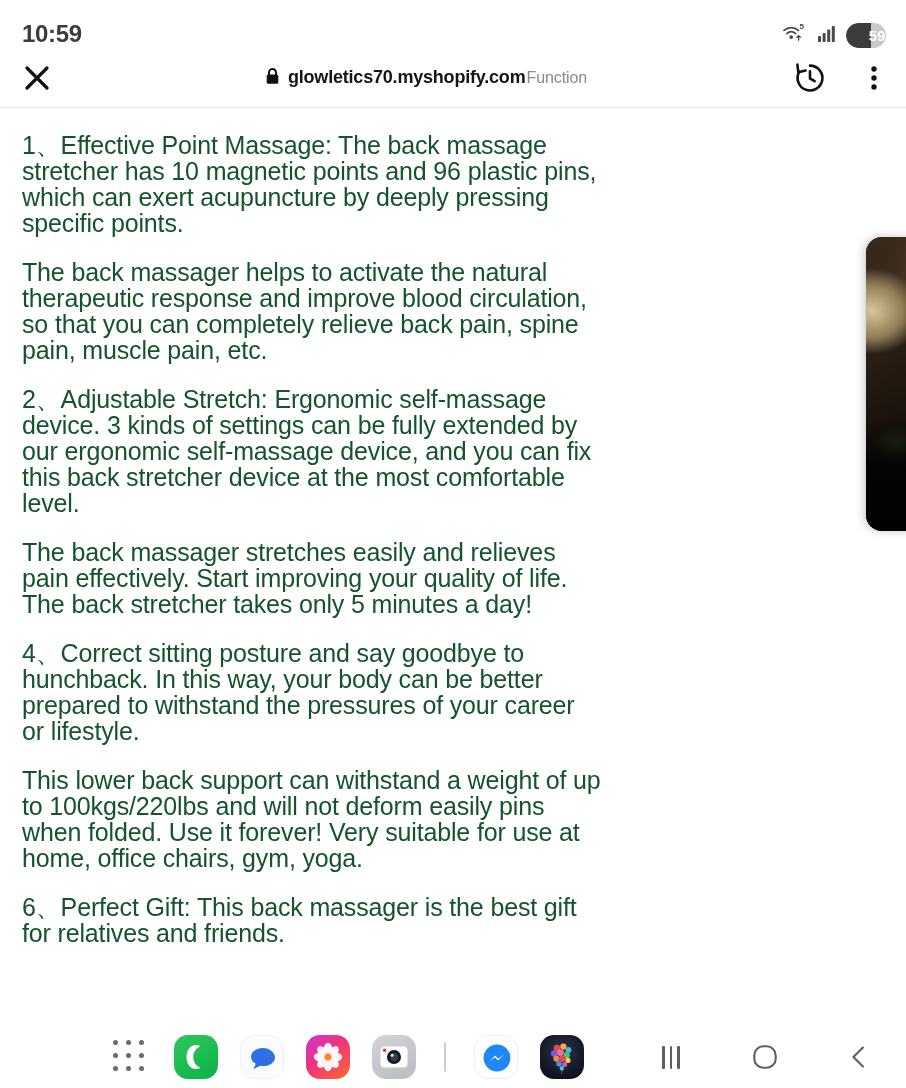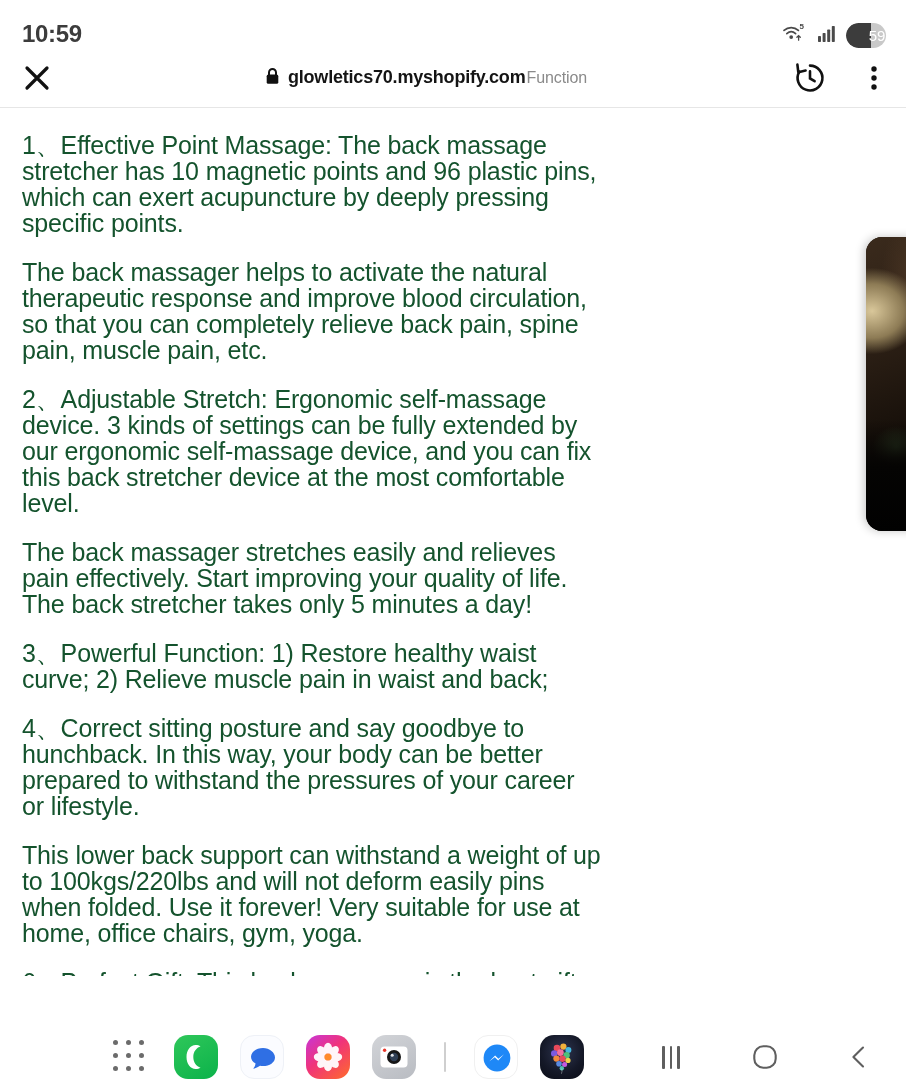--- a/index.html
+++ b/index.html
@@ -29,7 +29,7 @@
     background:#3c3c3c; border-radius:13px 0 0 13px;
   }
   .battery-num{
-    position:relative; font-size:15px; font-weight:400; color:#ffffff;
+    position:relative; font-size:15px; font-weight:700; color:#ffffff;
     letter-spacing:-0.2px; padding-right:1px;margin-left:23px;
   }
 

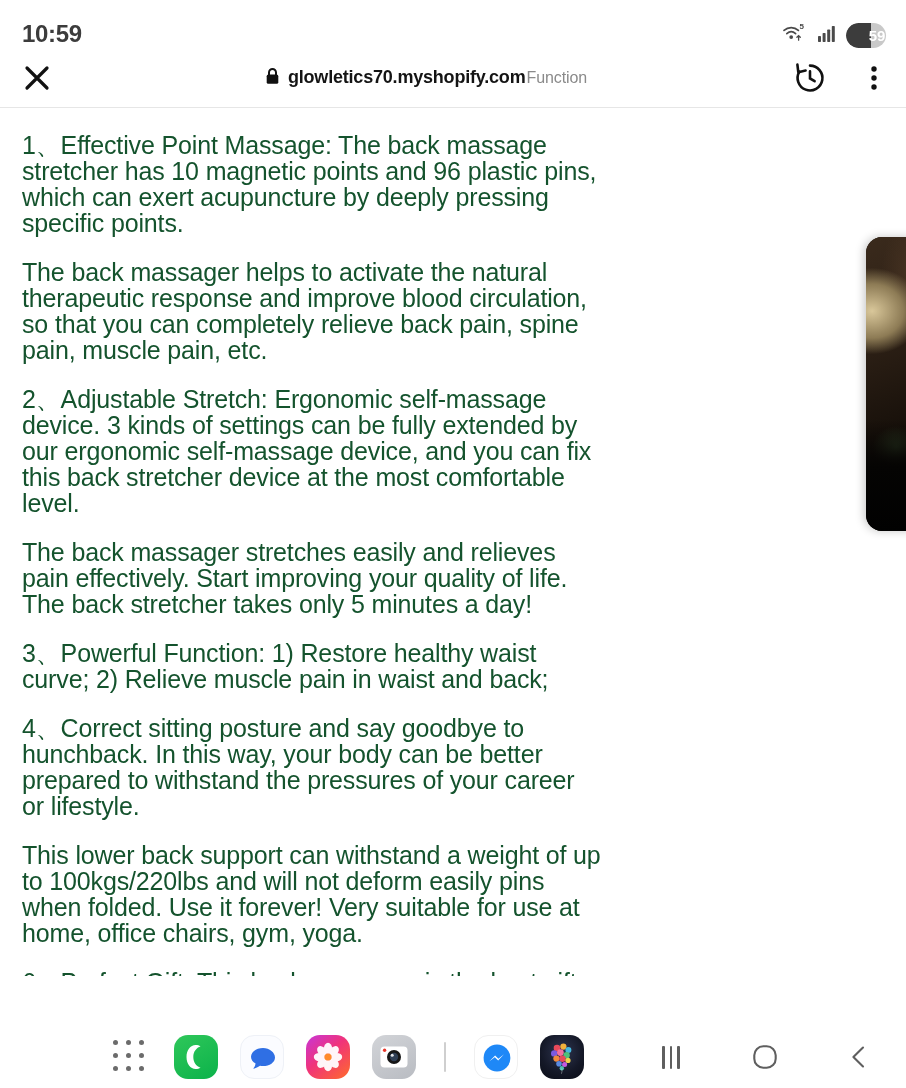--- a/index.html
+++ b/index.html
@@ -208,7 +208,6 @@
   <p class="para">The back massager helps to activate the natural therapeutic response and improve blood circulation, so that you can completely relieve back pain, spine pain, muscle pain, etc.</p>
   <p class="para">2、Adjustable Stretch: Ergonomic self-massage device. 3 kinds of settings can be fully extended by our ergonomic self-massage device, and you can fix this back stretcher device at the most comfortable level.</p>
   <p class="para">The back massager stretches easily and relieves pain effectively. Start improving your quality of life. The back stretcher takes only 5 minutes a day!</p>
-  <p class="para">3、Powerful Function: 1) Restore healthy waist curve; 2) Relieve muscle pain in waist and back;</p>
   <p class="para">4、Correct sitting posture and say goodbye to hunchback. In this way, your body can be better prepared to withstand the pressures of your career or lifestyle.</p>
   <p class="para">This lower back support can withstand a weight of up to 100kgs/220lbs and will not deform easily pins when folded. Use it forever! Very suitable for use at home, office chairs, gym, yoga.</p>
   <p class="para">6、Perfect Gift: This back massager is the best gift for relatives and friends.</p>

